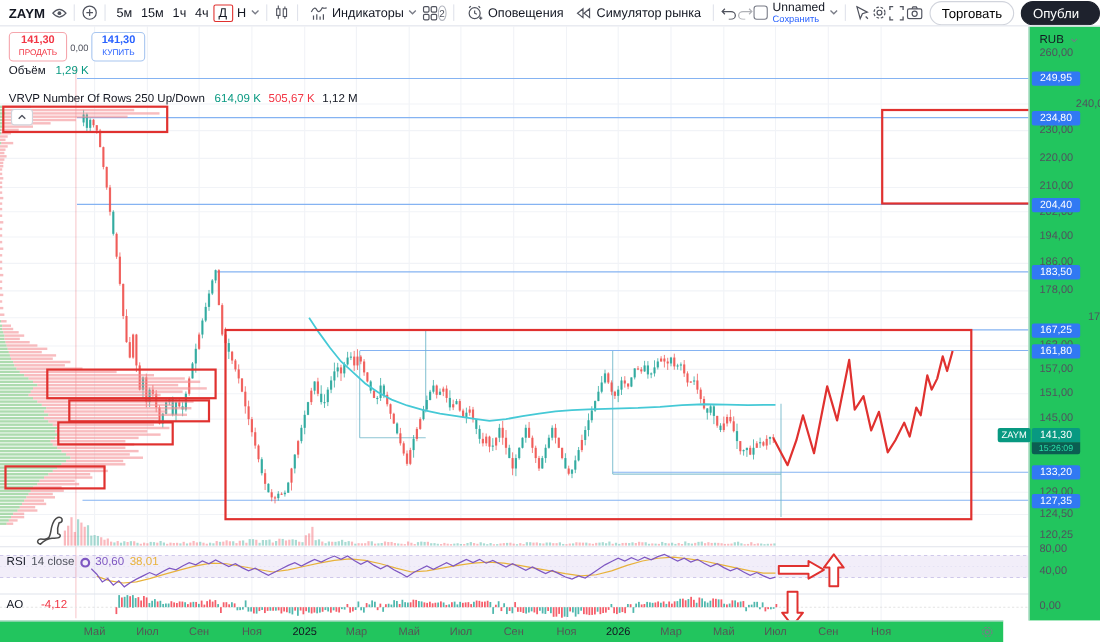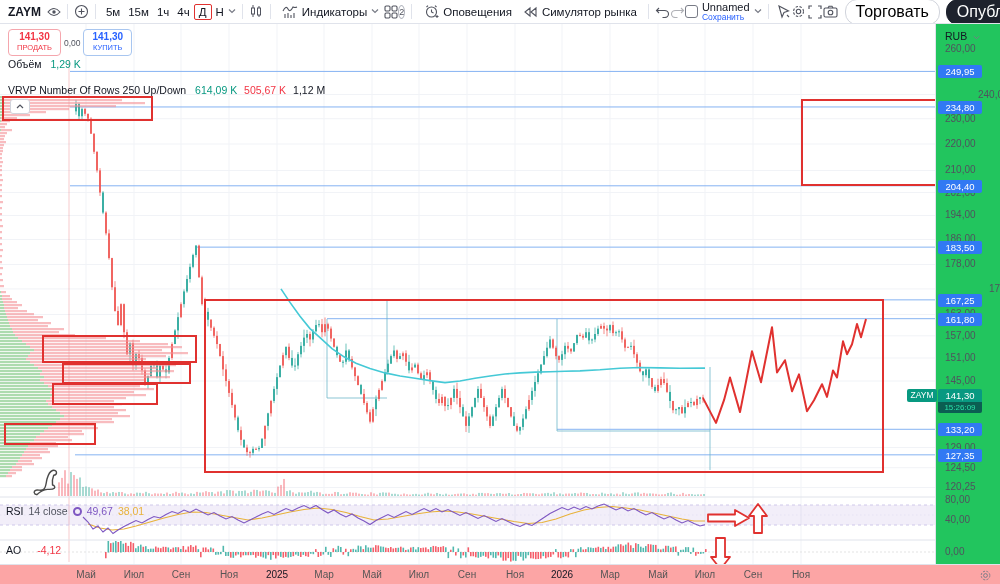--- a/index.html
+++ b/index.html
@@ -25,7 +25,7 @@
   .layoutname { display:flex; flex-direction:column; line-height:10px; margin:0 4px; }
   .layoutname .nm { font-size:11px; color:#131722; }
   .layoutname .sv { font-size:8.5px; color:#2962ff; }
-  .pill { border:1px solid #d1d4dc; border-radius:12px; padding:3px 10px; font-size:16px; background:#fff; }
+  .pill { border:1px solid #d1d4dc; border-radius:12px; padding:3px 10px; font-size:12px; background:#fff; }
   .pill.dark { background:#1e222d; color:#fff; border-color:#1e222d; margin-left:6px; padding-right:18px; }
 
   

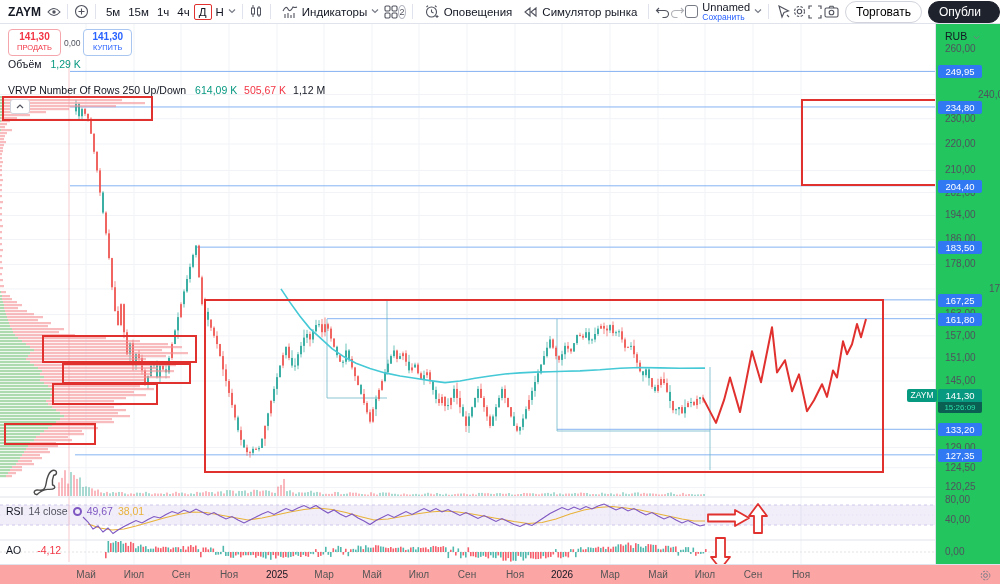--- a/index.html
+++ b/index.html
@@ -232,7 +232,7 @@
     <span>RSI</span>
     <span style="color:#50535e">14 close</span>
     <span class="rsi-dot"></span>
-    <span class="pv">49,67</span>
+    <span class="pv">30,60</span>
     <span class="yv">38,01</span>
   </div>
   <div id="ao-legend" class="ov">

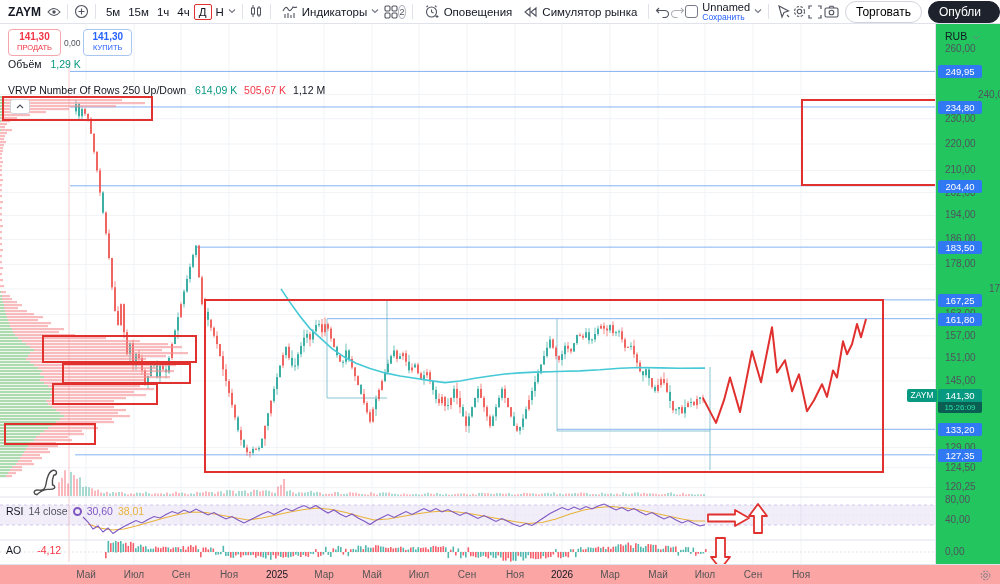--- a/index.html
+++ b/index.html
@@ -59,8 +59,8 @@
   #last-badge .c { background:#0b5e52; color:#29e0a9; font-size:8px; text-align:center; height:11px; line-height:11px; border-radius:0 0 2px 2px; }
   #zaym-tag { position:absolute; left:-31px; width:30px; height:13px; background:#089981; color:#fff;
     font-size:8.5px; text-align:center; line-height:13px; border-radius:2px; z-index:4; }
-  #time-axis { position:absolute; left:0; top:564px; width:1000px; height:20px; border-top:1px solid #e0e3eb;
-    background:#fca5a5; z-index:8;padding-left:34px; }
+  #time-axis { position:absolute; left:0; top:564px; width:912px; height:20px; border-top:1px solid #e0e3eb;
+    background:#22c55e; z-index:8;padding-left:34px; }
   .ta-lbl { position:absolute; top:4px; font-size:10px; color:#555; transform:translateX(-50%); }
   .ta-lbl.year { color:#131722; }
   .axis-gear { position:absolute; right:8px; top:3px; color:#787b86; }

